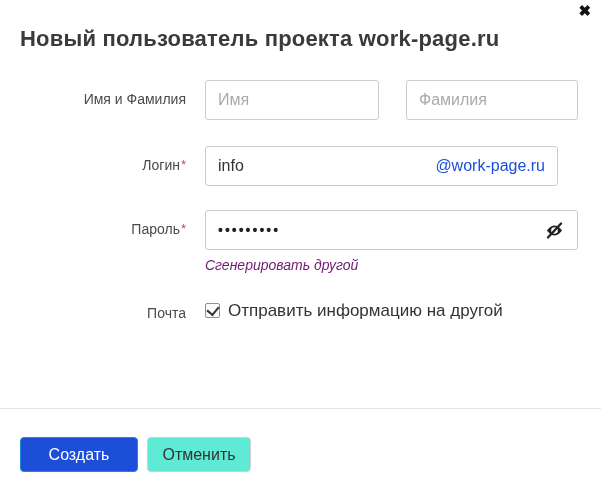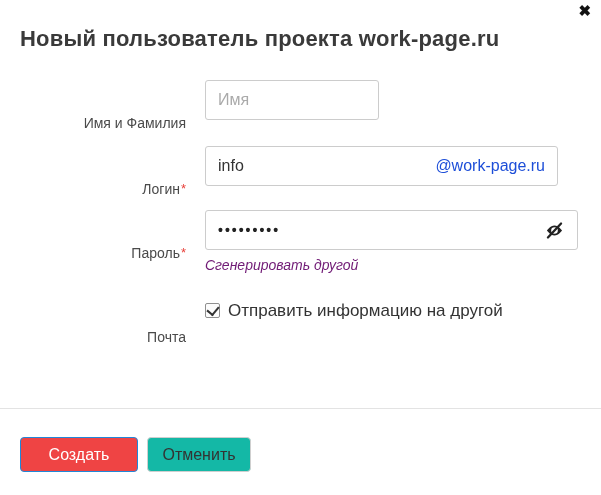--- a/index.html
+++ b/index.html
@@ -41,7 +41,6 @@
     text-align: right;
     font-size: 14px;
     color: #4a4a4a;
-    margin-top: 24px;
   }
   .req {
     color: #e8403a;

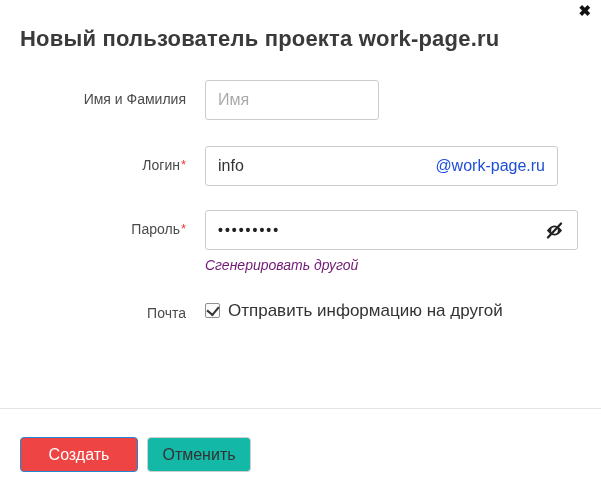--- a/index.html
+++ b/index.html
@@ -177,6 +177,7 @@
     <span>Имя и Фамилия</span>
   </div>
   <input class="text-input" style="left: 205px; top: 80px; width: 174px;" type="text" placeholder="Имя">
+  <input class="text-input" style="left: 406px; top: 80px; width: 172px;" type="text" placeholder="Фамилия">
 
   <div class="field-label" style="top:157px;">
     <span>Логин</span><span class="req">*</span>

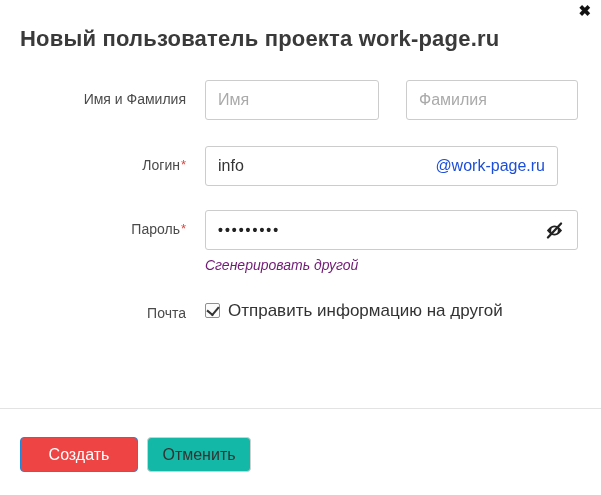--- a/index.html
+++ b/index.html
@@ -152,7 +152,7 @@
   .btn-primary {
     left: 20px;
     width: 118px;
-    background: #ef4444;
+    background: #1d4ed8;
     border: 1px solid #2187d8;
     color: #fff;
   }

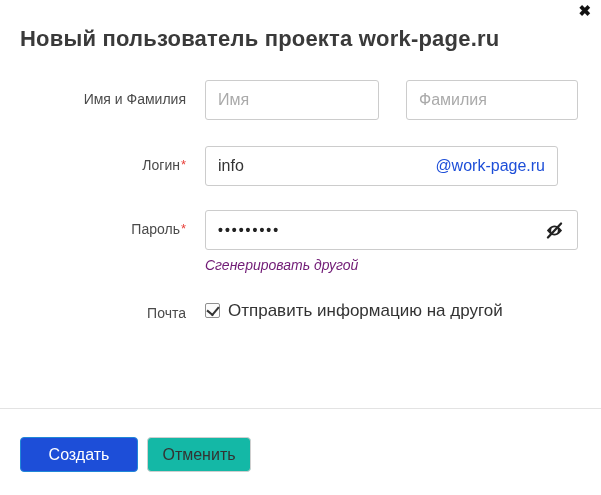--- a/index.html
+++ b/index.html
@@ -159,7 +159,7 @@
   .btn-secondary {
     left: 147px;
     width: 104px;
-    background: #14b8a6;
+    background: #5eead4;
     border: 1px solid #cfcfcf;
     color: #333;
   }

